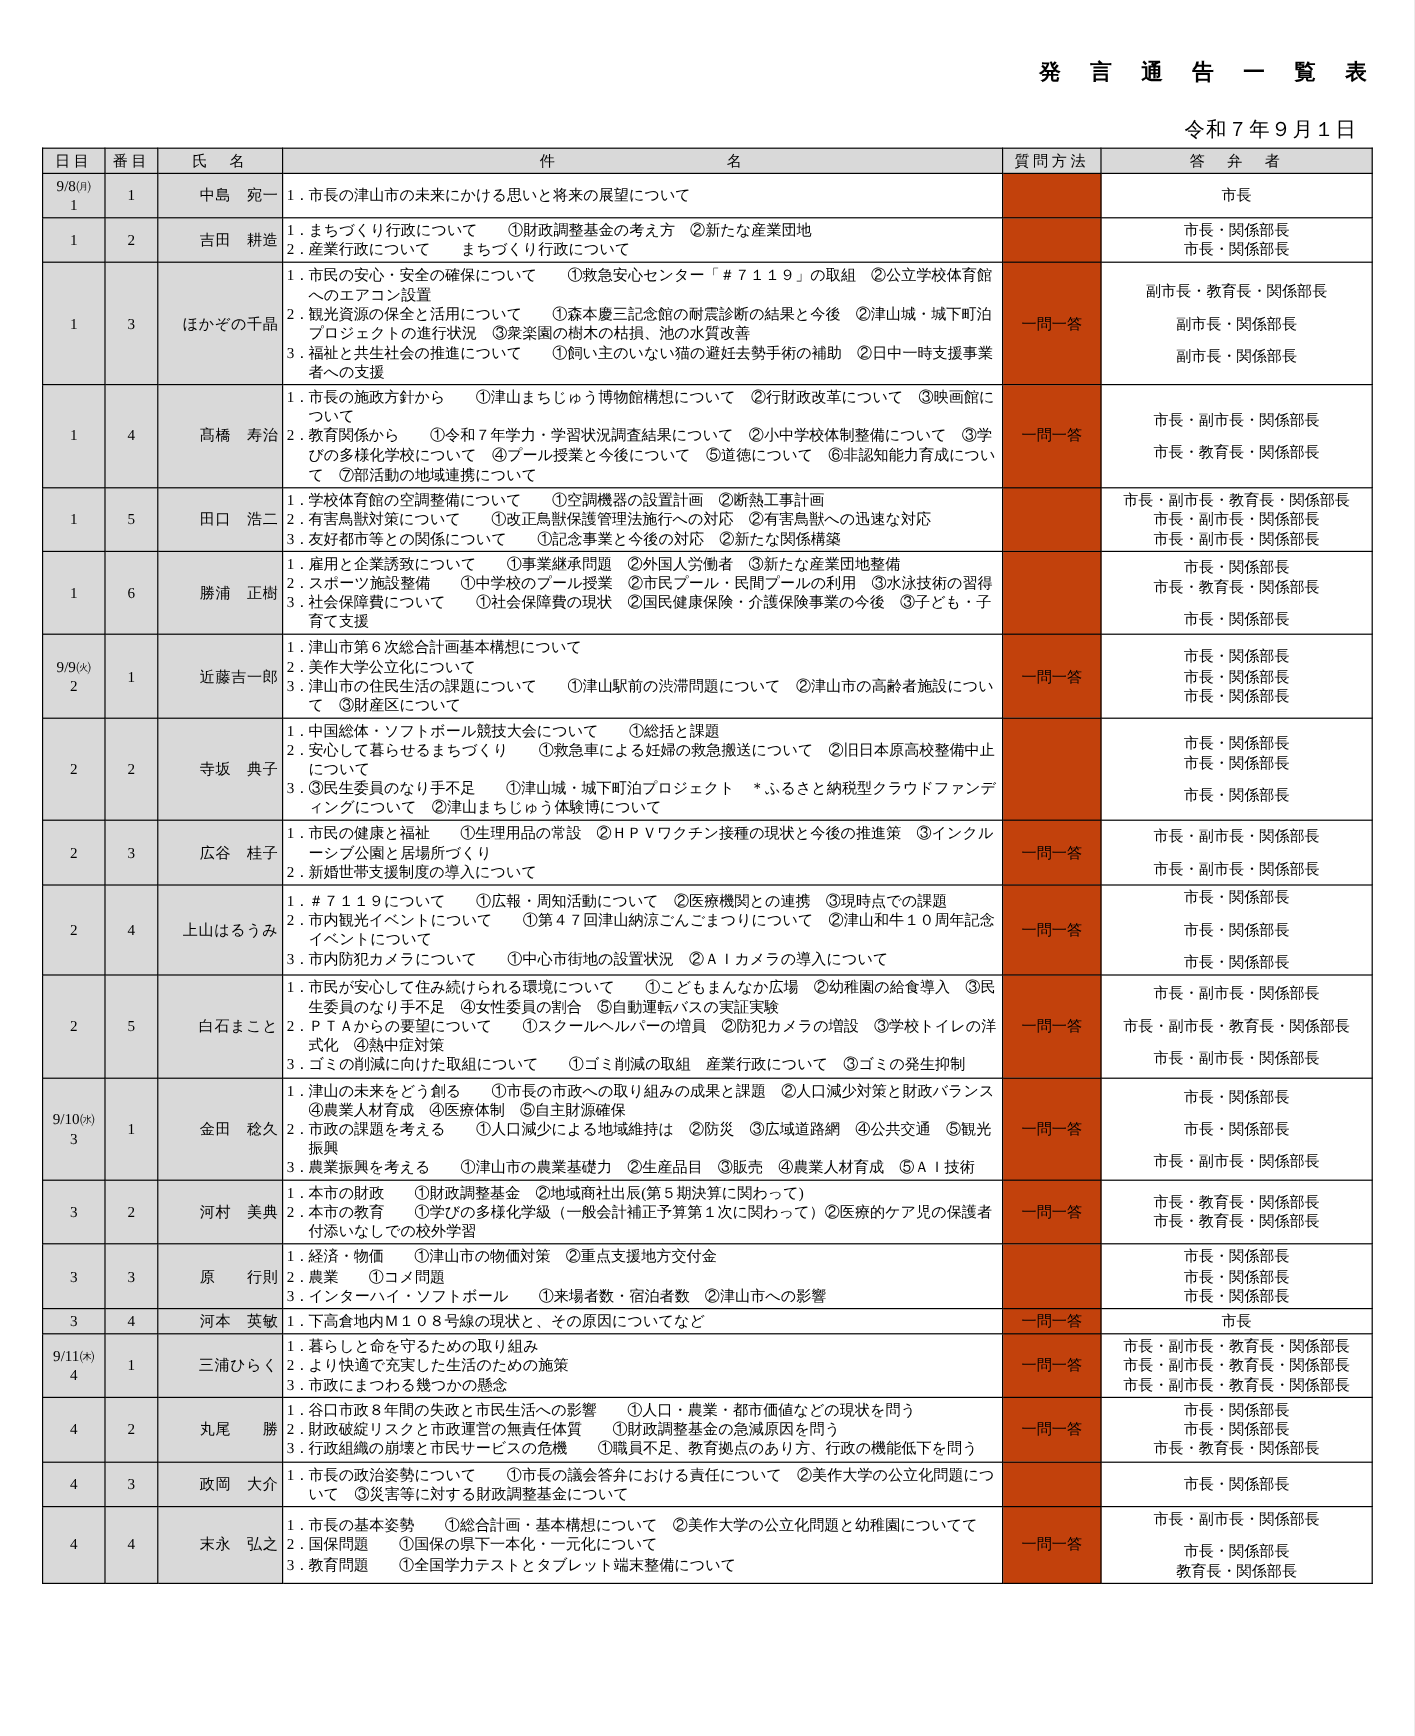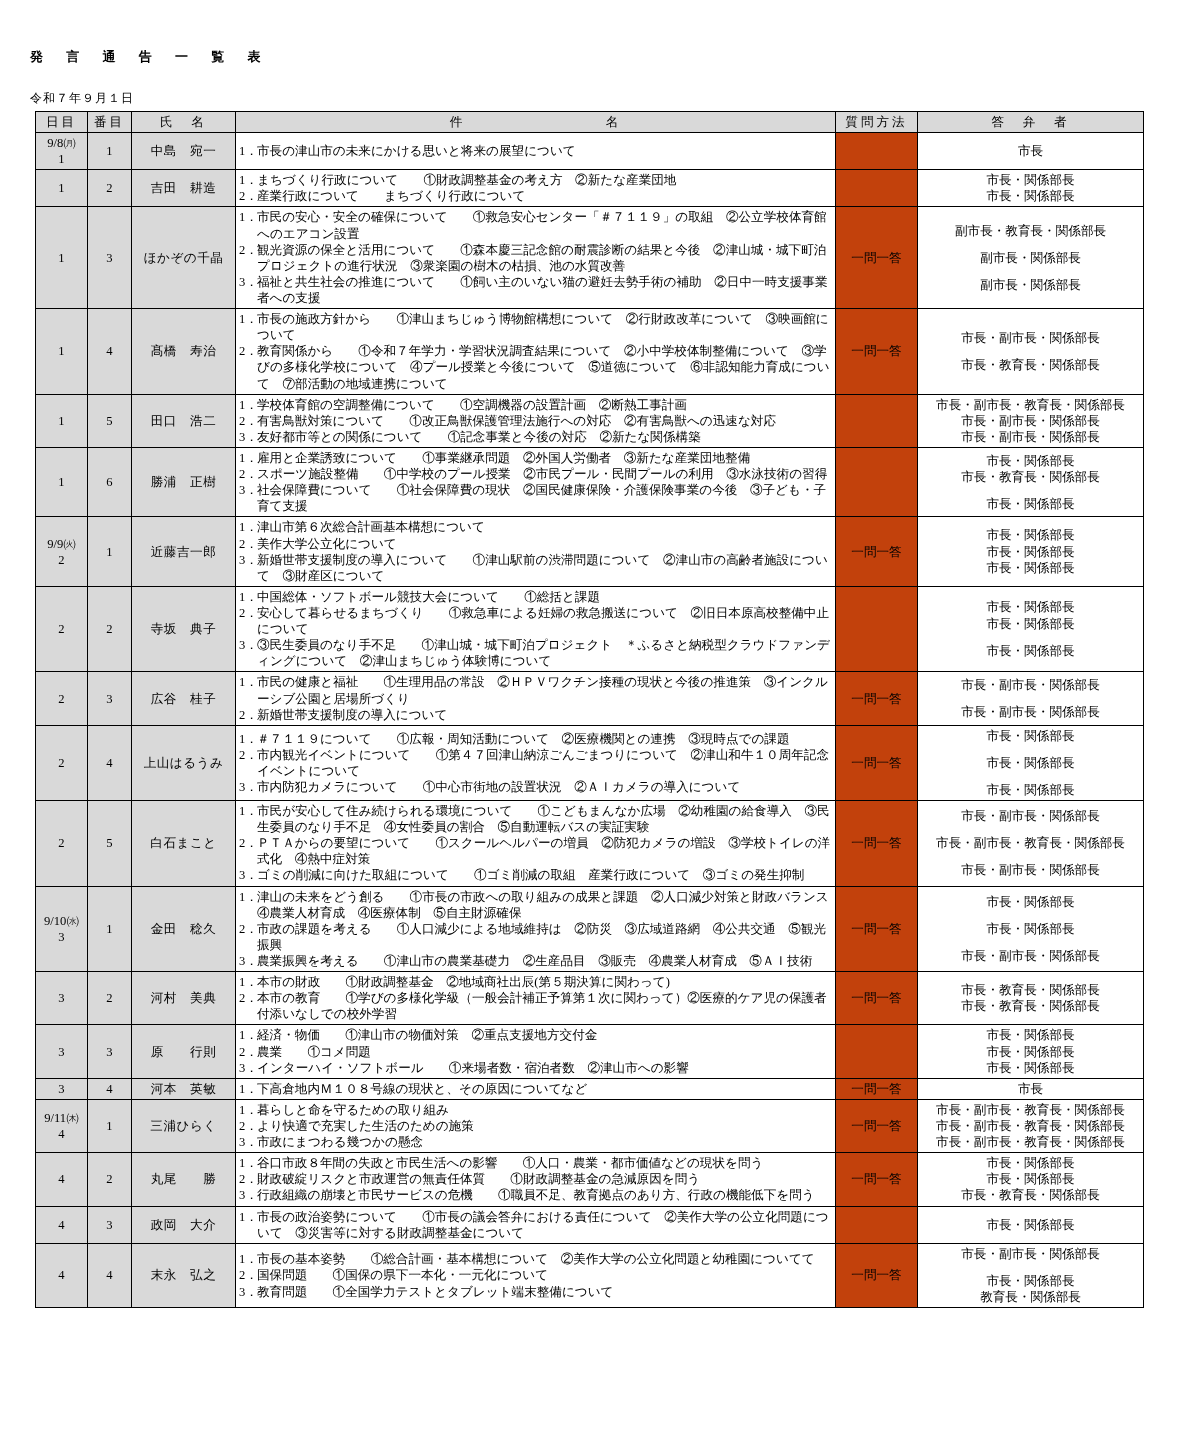--- a/index.html
+++ b/index.html
@@ -21,8 +21,8 @@
     overflow: hidden;
   }
   .doc-title {
-    text-align: left;
-    font-size: 13px;
+    text-align: right;
+    font-size: 18px;
     letter-spacing: 10px;
     font-weight: bold;
     margin: 22px 0 0 0;

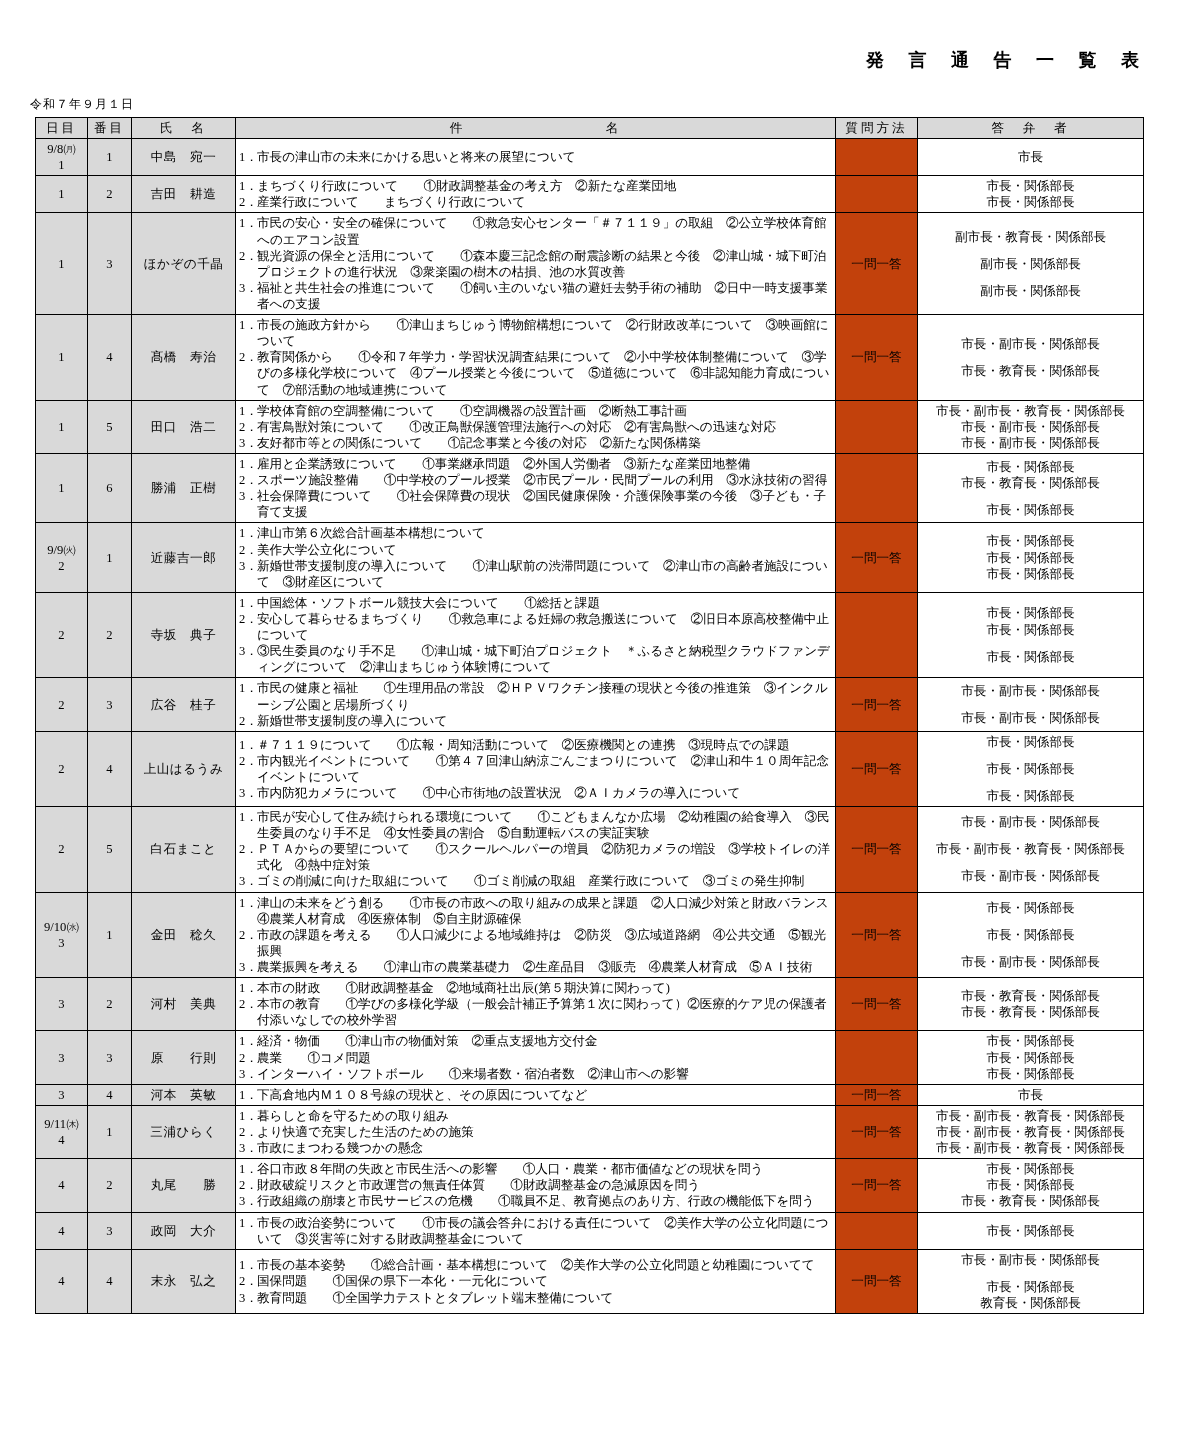--- a/index.html
+++ b/index.html
@@ -29,8 +29,8 @@
     font-family: "Liberation Serif", "DejaVu Serif", serif;
   }
   .doc-date {
-    text-align: left;
-    font-size: 12px;
+    text-align: right;
+    font-size: 17px;
     margin: 24px 18px 4px 0;
     letter-spacing: 1px;
   }

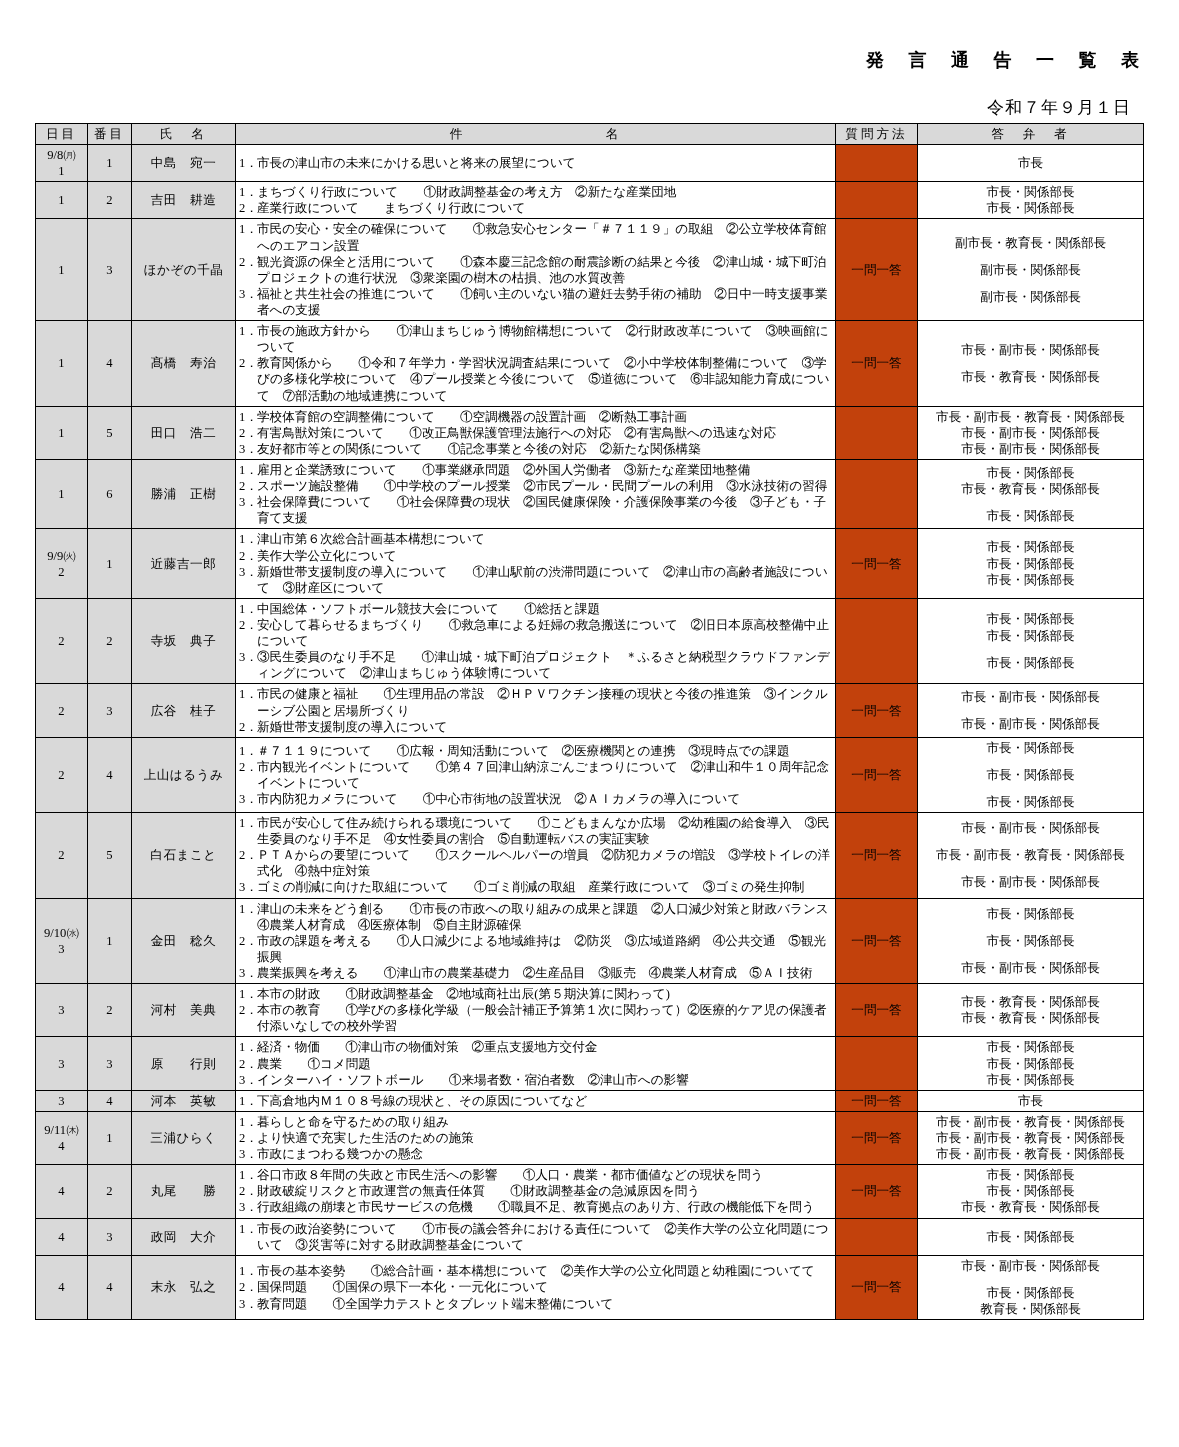--- a/index.html
+++ b/index.html
@@ -70,7 +70,7 @@
     line-height: 1.2;
   }
   td.name {
-    text-align: center;
+    text-align: right;
     background: #d9d9d9;
     letter-spacing: 0.5px;
     white-space: pre;

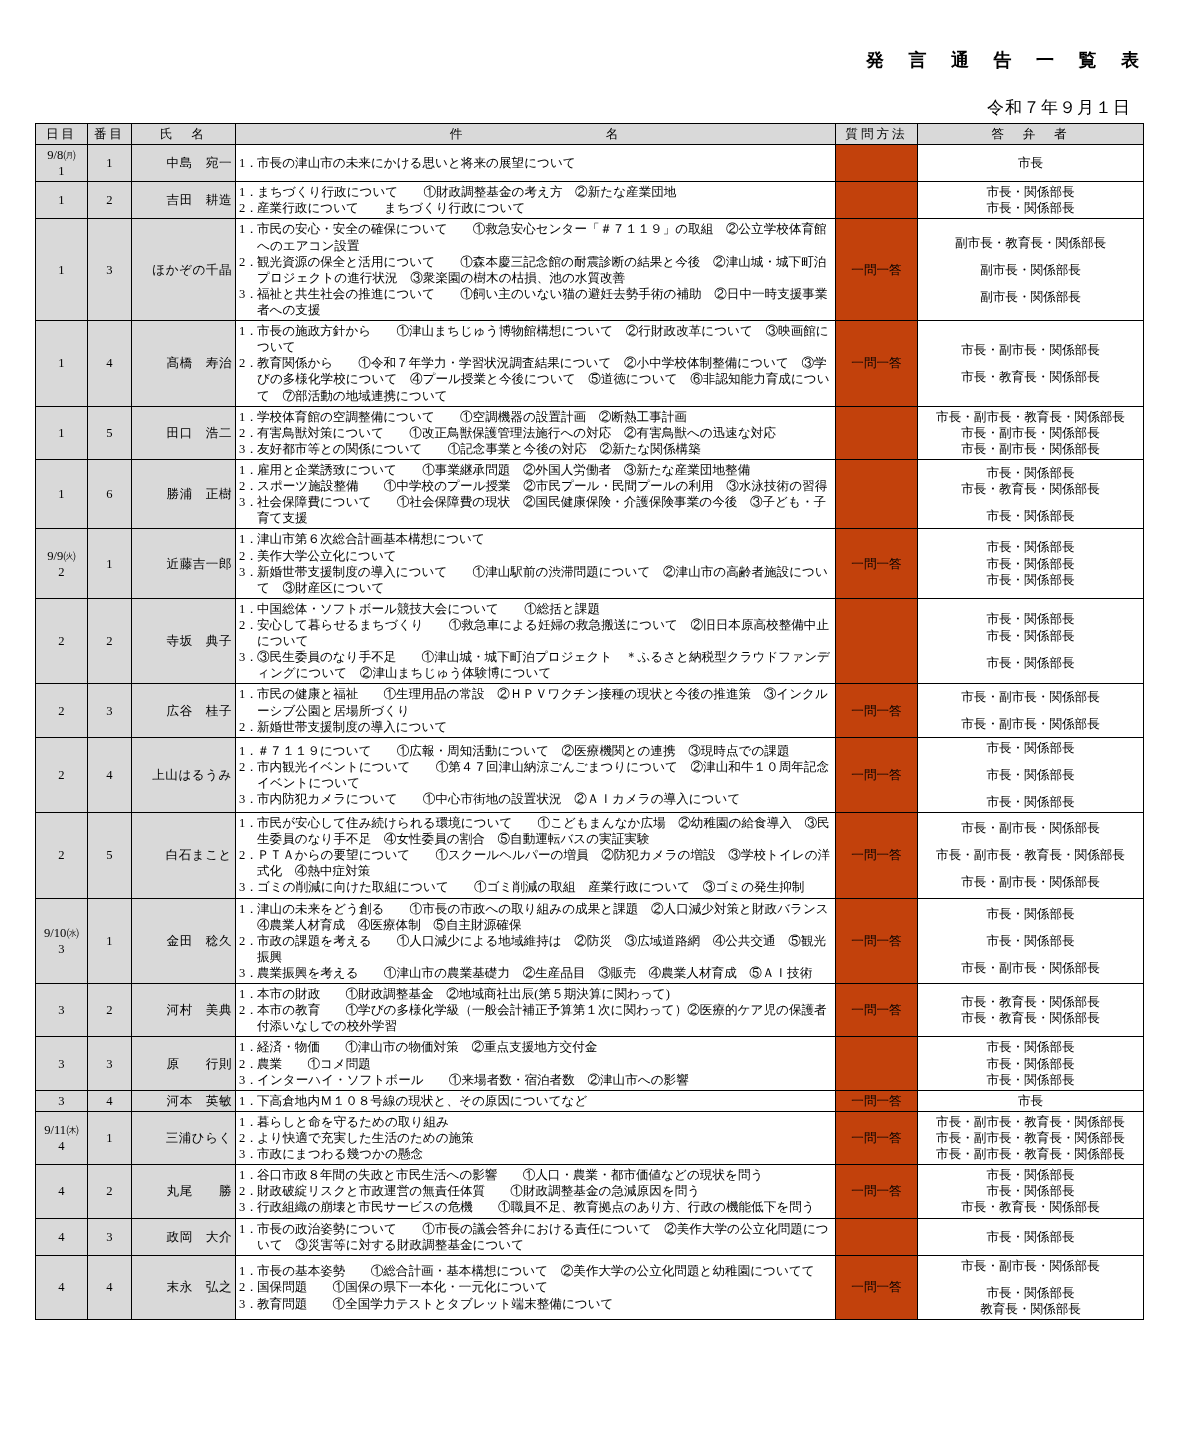--- a/index.html
+++ b/index.html
@@ -211,7 +211,7 @@
           <td class="item">
             <span class="item-line"><span class="mk">1．</span><span>津山市第６次総合計画基本構想について</span></span>
             <span class="item-line"><span class="mk">2．</span><span>美作大学公立化について</span></span>
-            <span class="item-line"><span class="mk">3．</span><span>新婚世帯支援制度の導入について　　①津山駅前の渋滞問題について　②津山市の高齢者施設について　③財産区について</span></span>
+            <span class="item-line"><span class="mk">3．</span><span>津山市の住民生活の課題について　　①津山駅前の渋滞問題について　②津山市の高齢者施設について　③財産区について</span></span>
           </td>
           <td class="method">一問一答</td>
           <td class="answer"><span class="ans-line">市長・関係部長</span><span class="ans-line">市長・関係部長</span><span class="ans-line">市長・関係部長</span></td>

